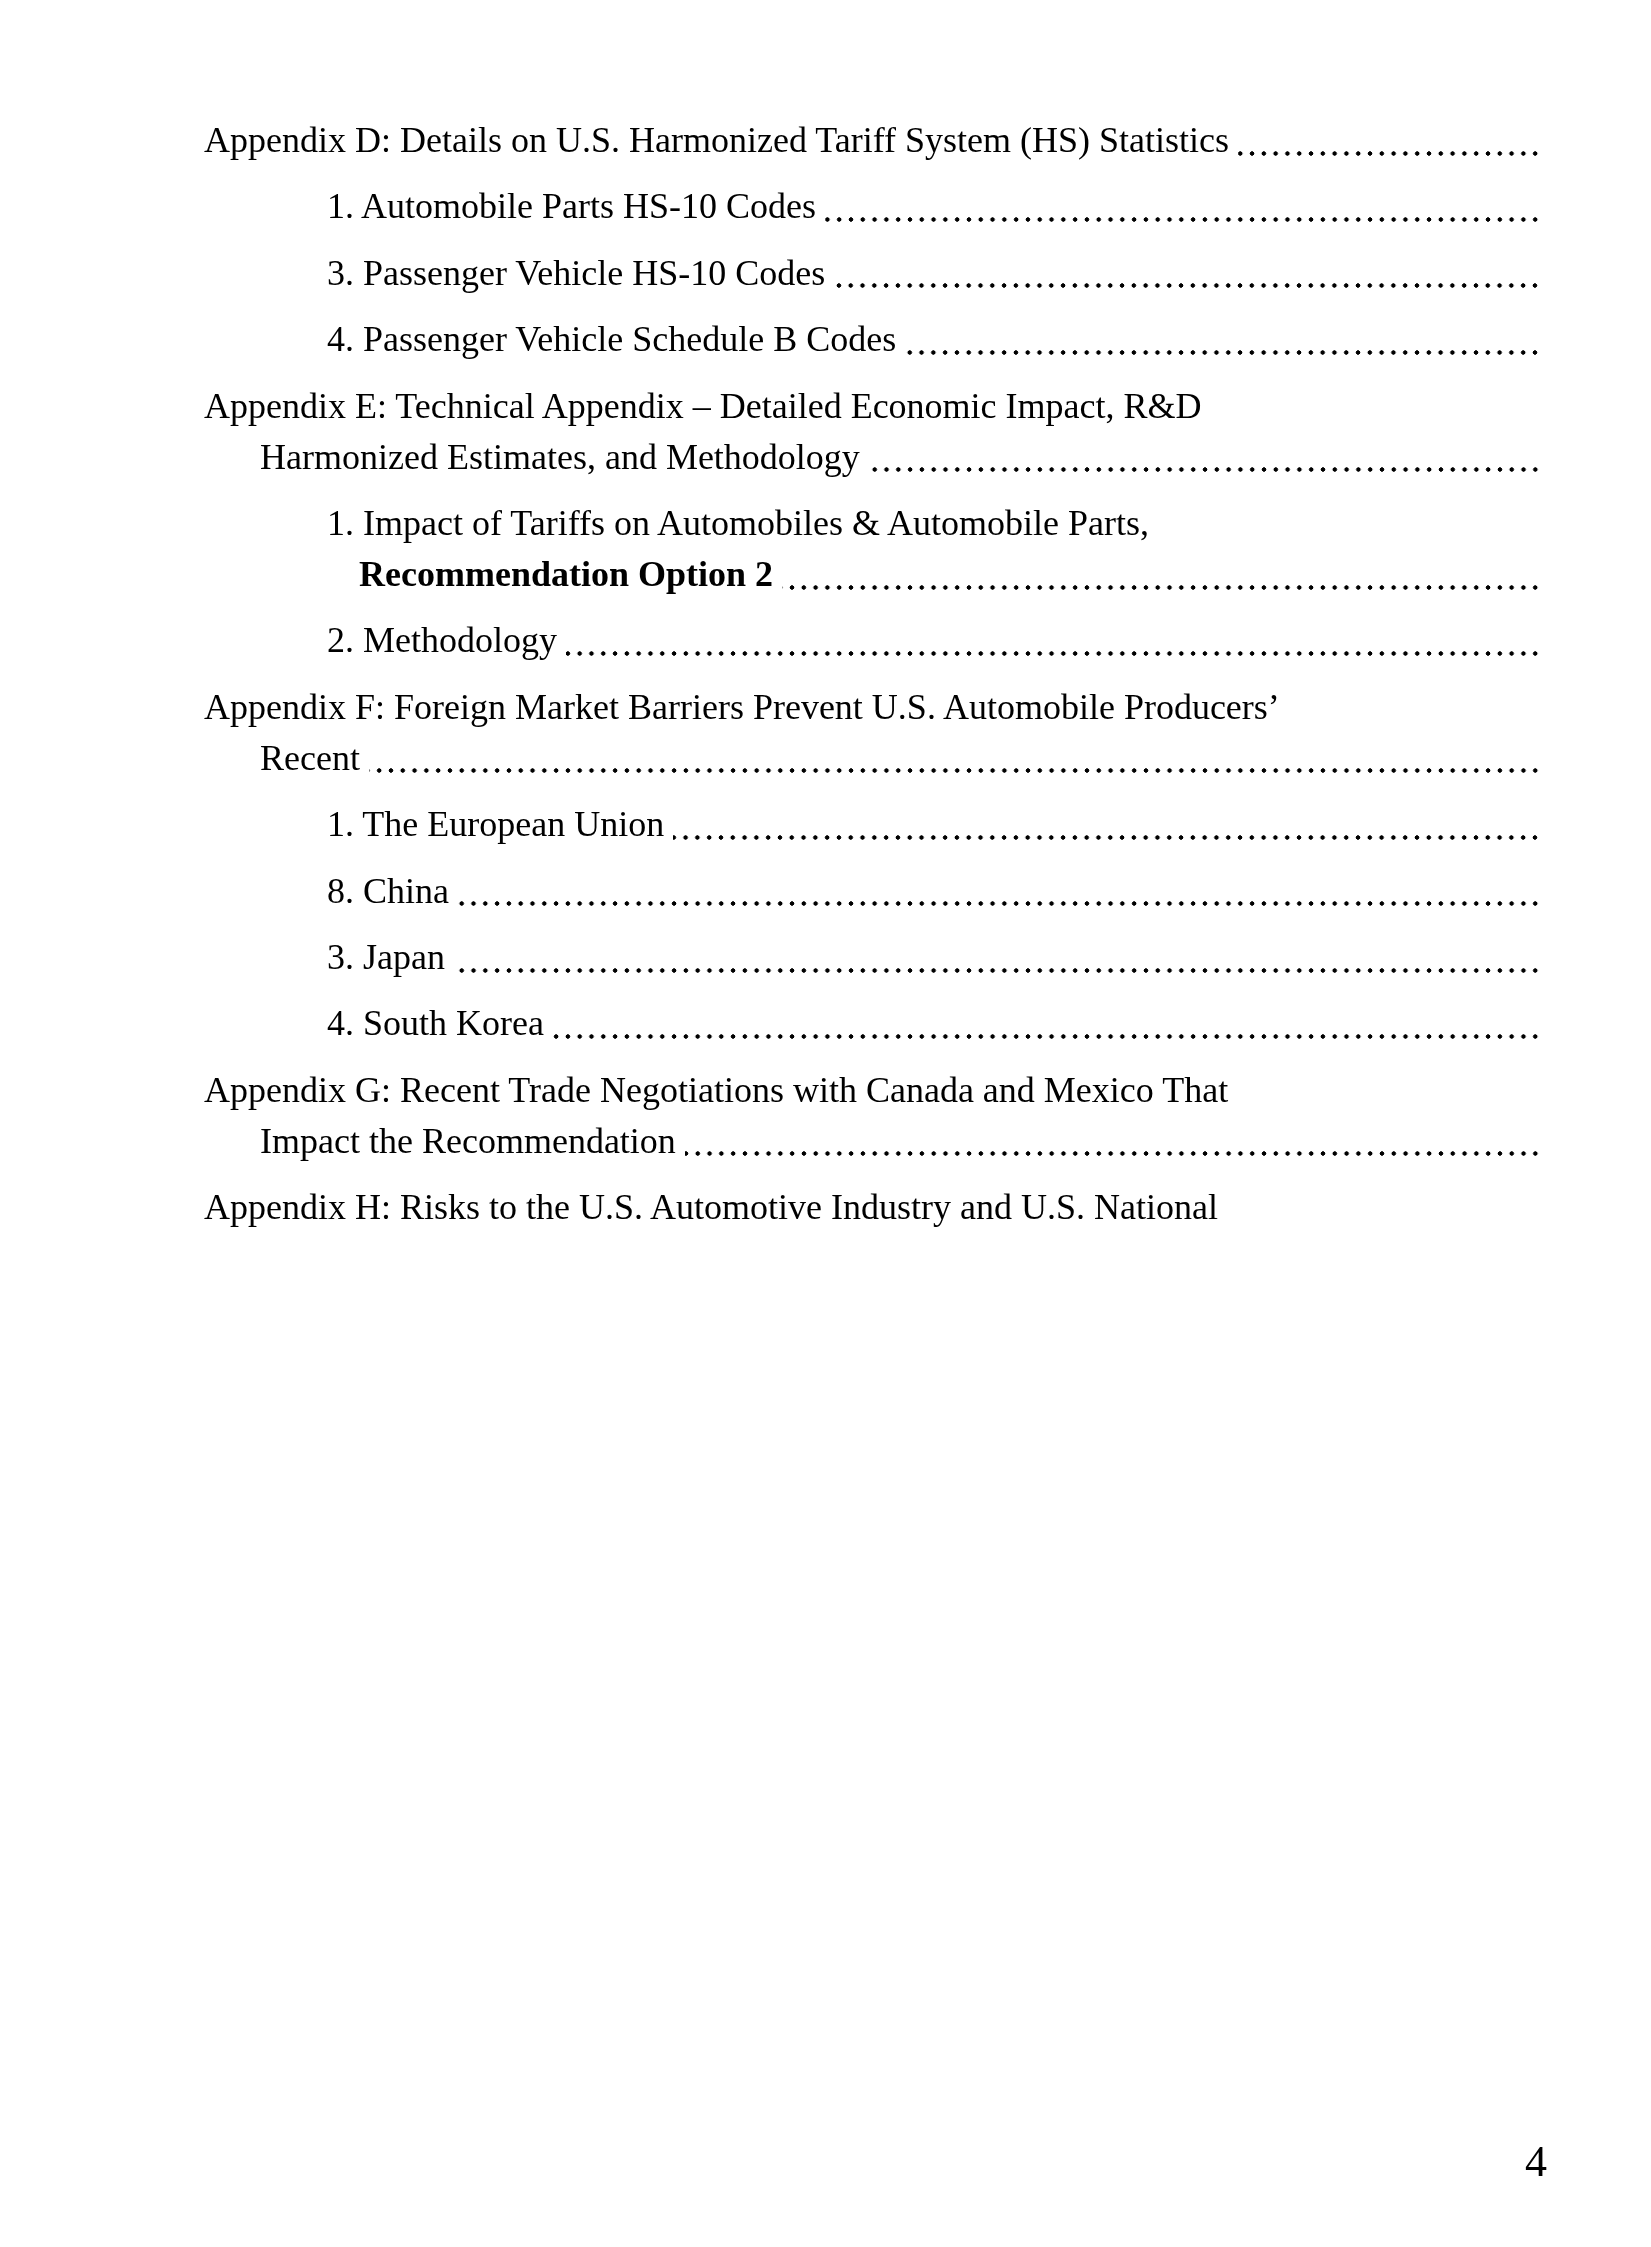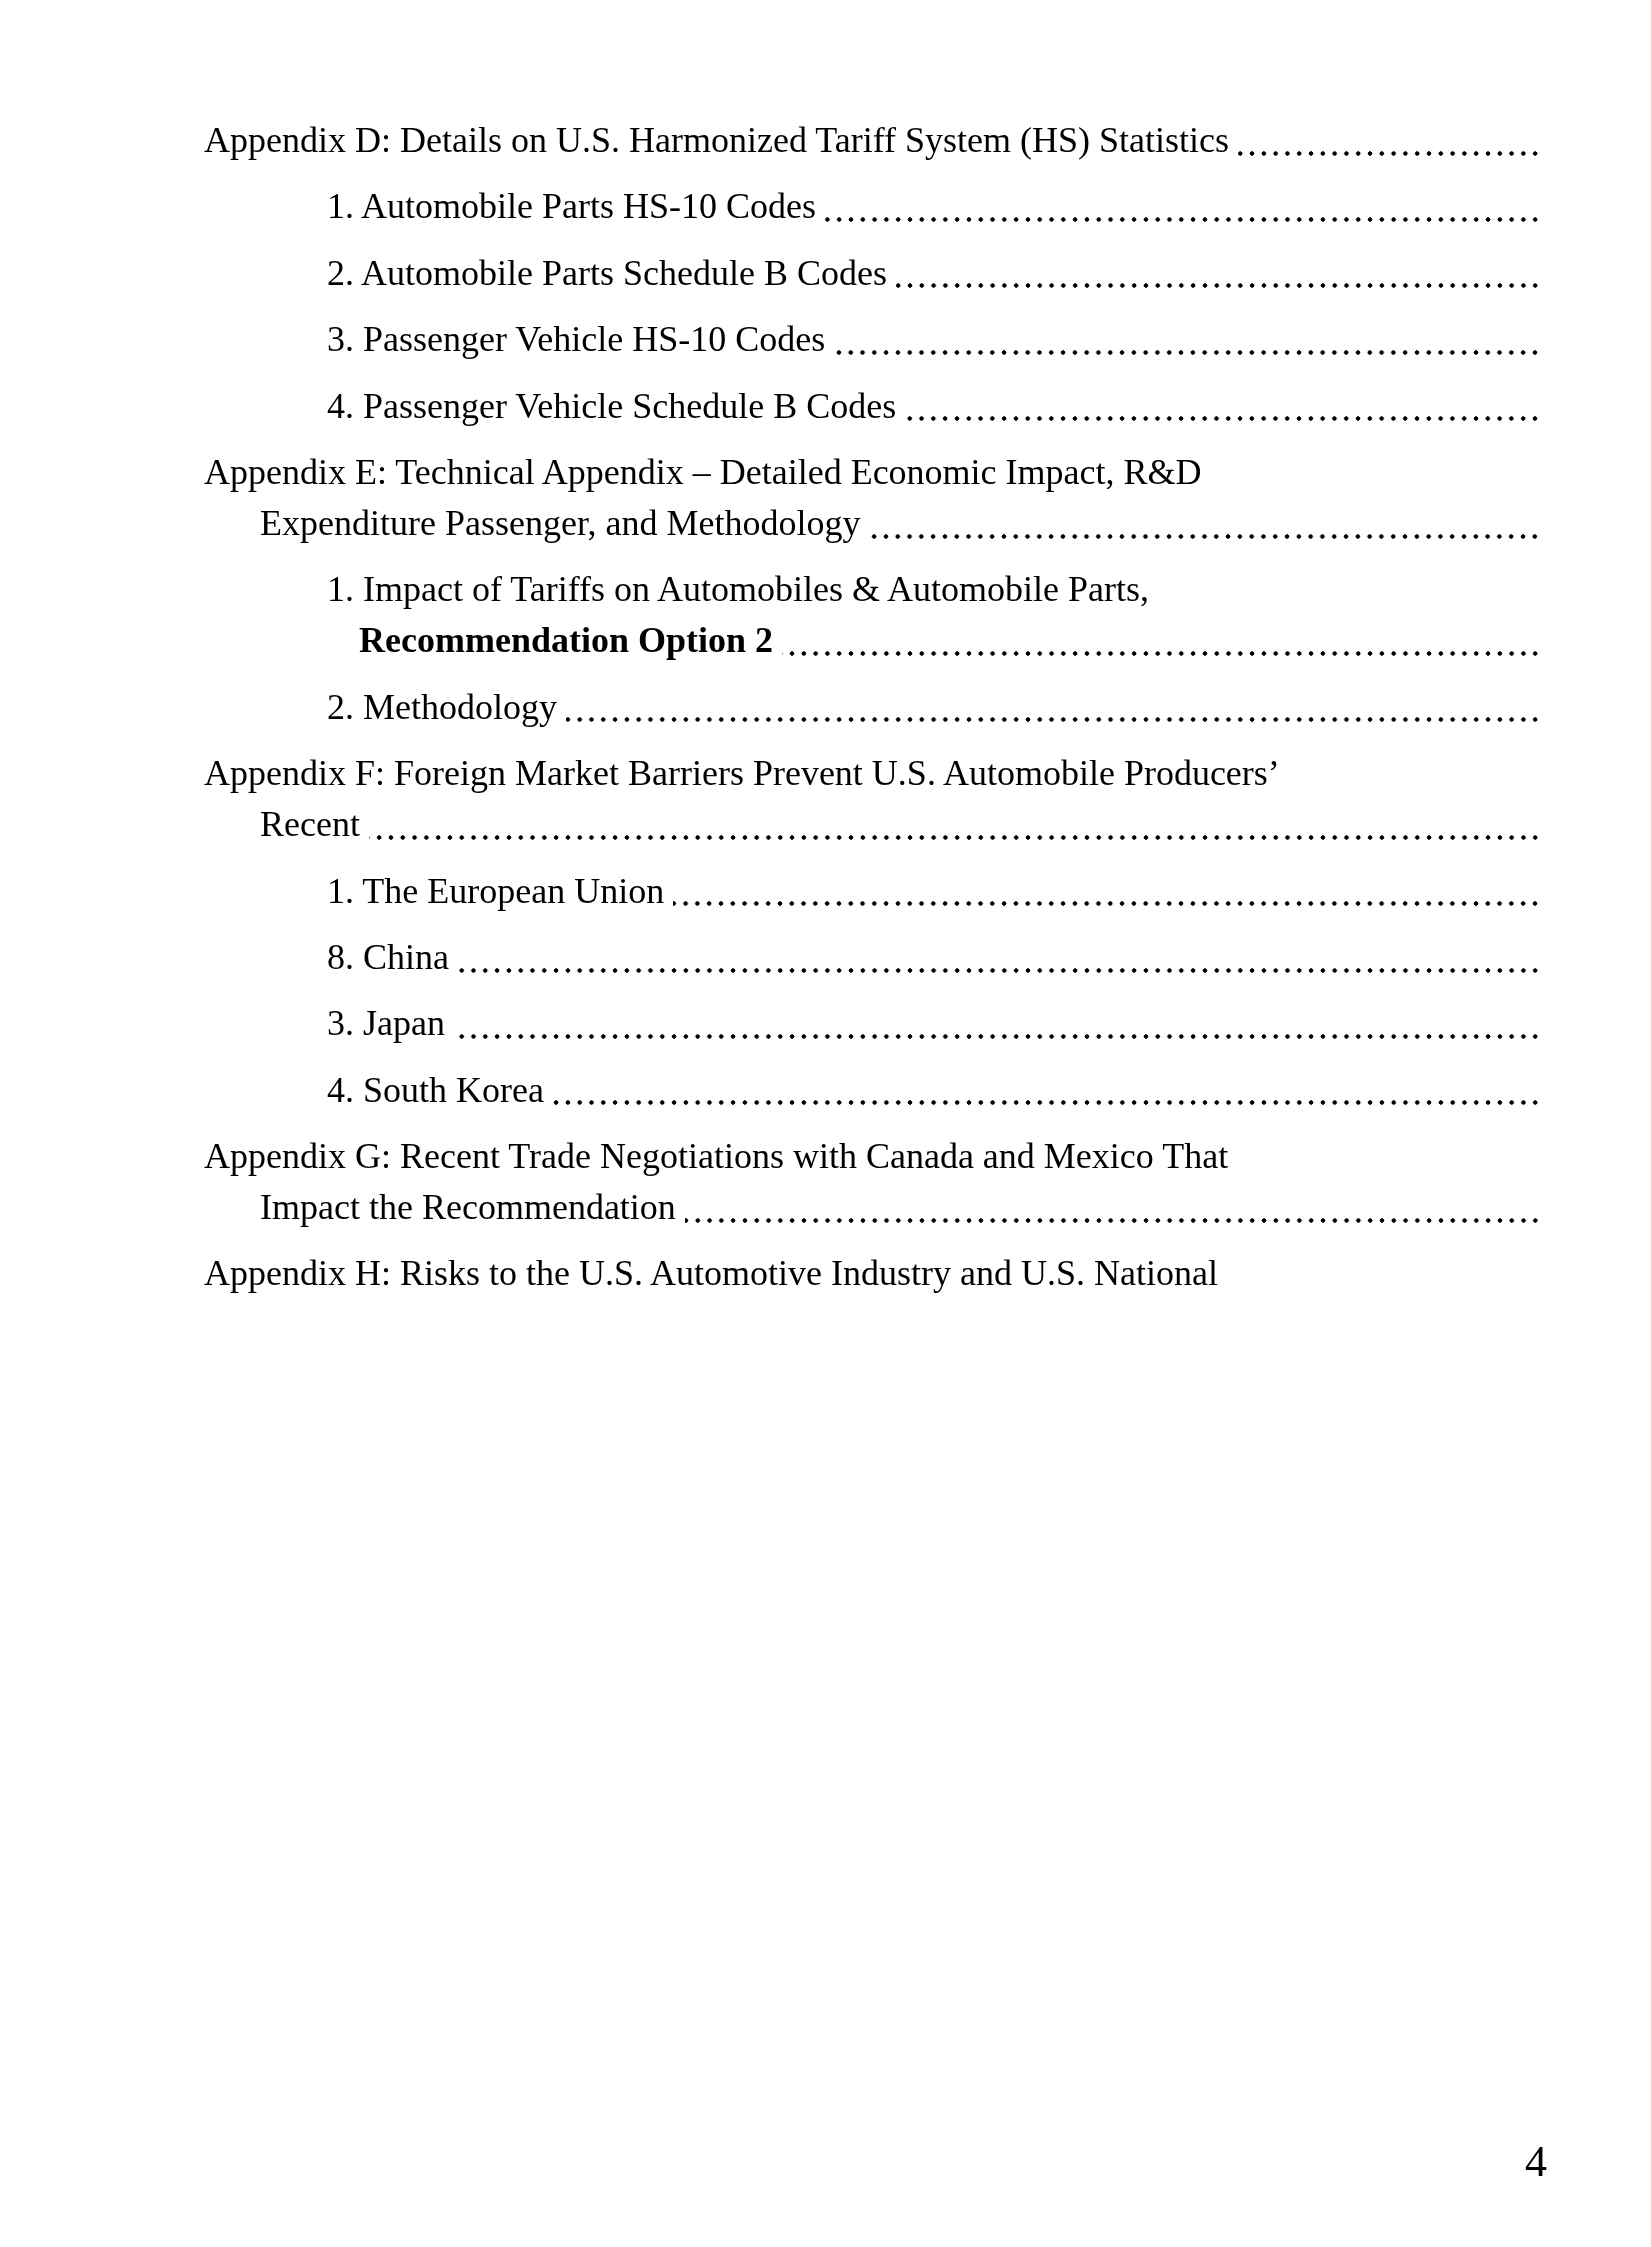--- a/index.html
+++ b/index.html
@@ -69,10 +69,6 @@
       <span class="leader"></span>
     </div>
     <div class="row ind-l2 gap">
-      <span class="txt">2. Automobile Parts Schedule B Codes</span>
-      <span class="leader"></span>
-    </div>
-    <div class="row ind-l2 gap">
       <span class="txt">3. Passenger Vehicle HS-10 Codes</span>
       <span class="leader"></span>
     </div>

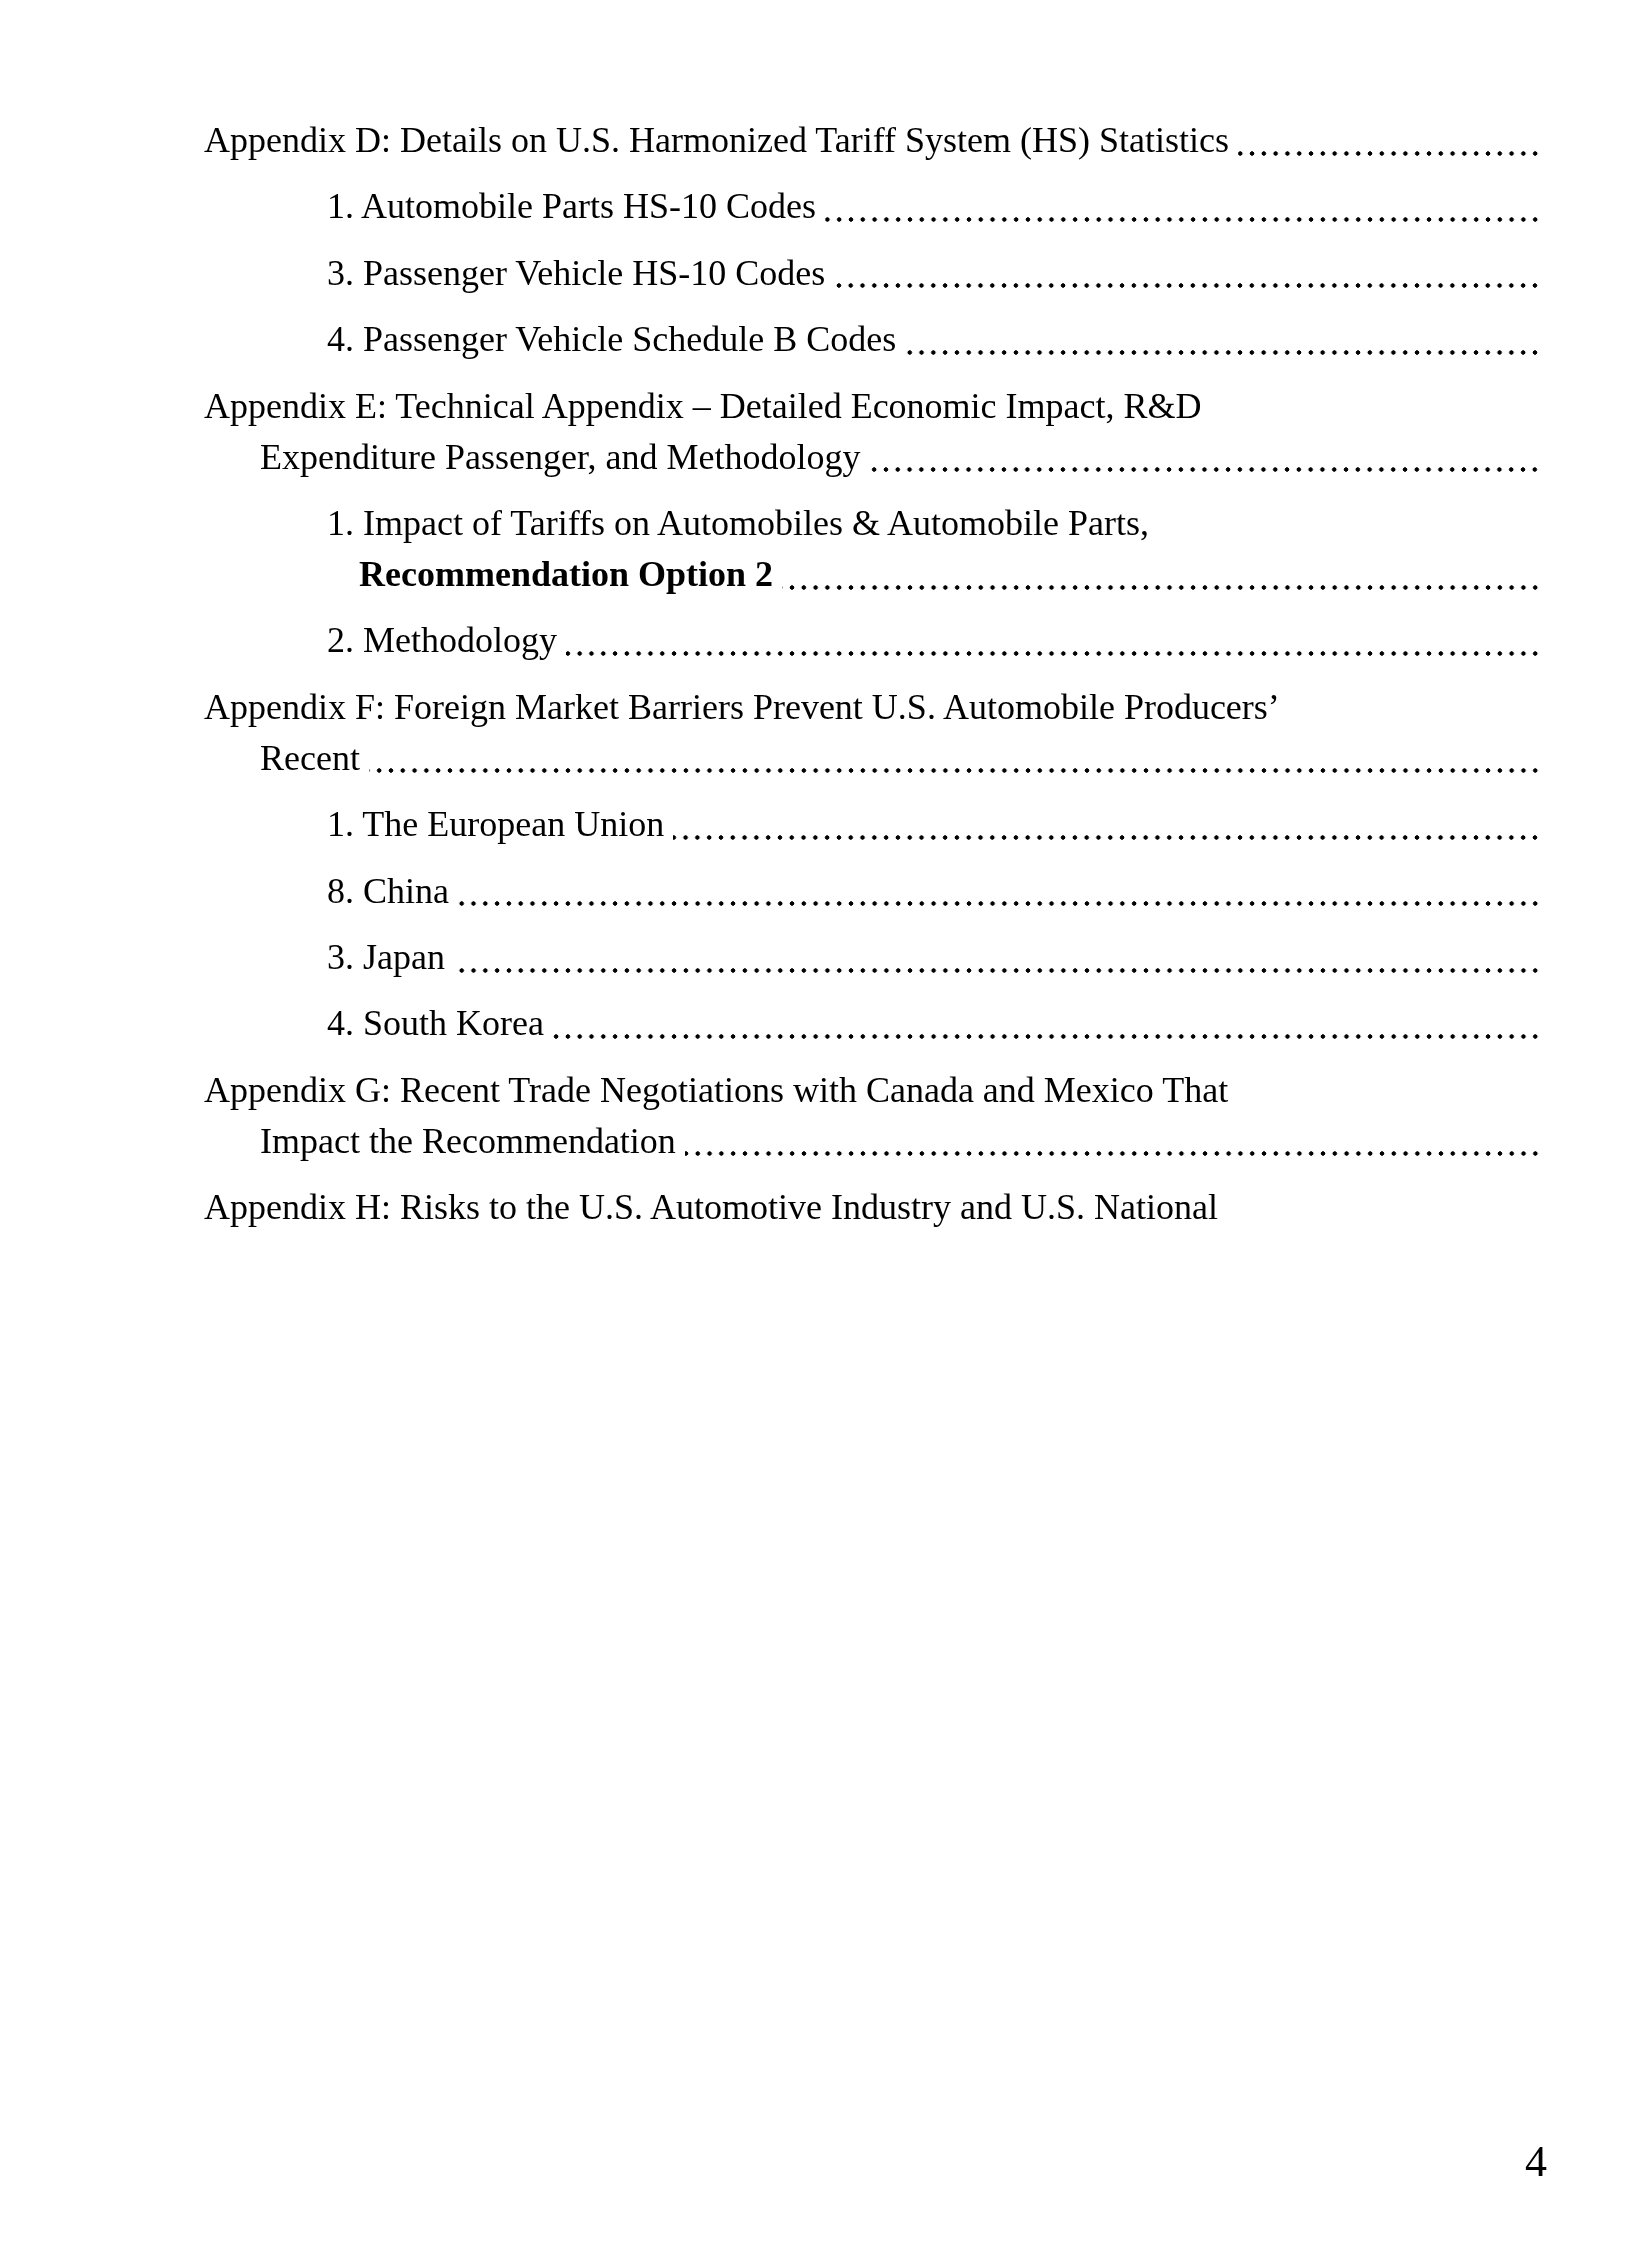--- a/index.html
+++ b/index.html
@@ -80,7 +80,7 @@
       <span class="txt">Appendix E: Technical Appendix – Detailed Economic Impact, R&amp;D</span>
     </div>
     <div class="row ind-l1c">
-      <span class="txt">Expenditure Passenger, and Methodology</span>
+      <span class="txt">Harmonized Estimates, and Methodology</span>
       <span class="leader"></span>
     </div>
     <div class="row ind-l2 gap">

